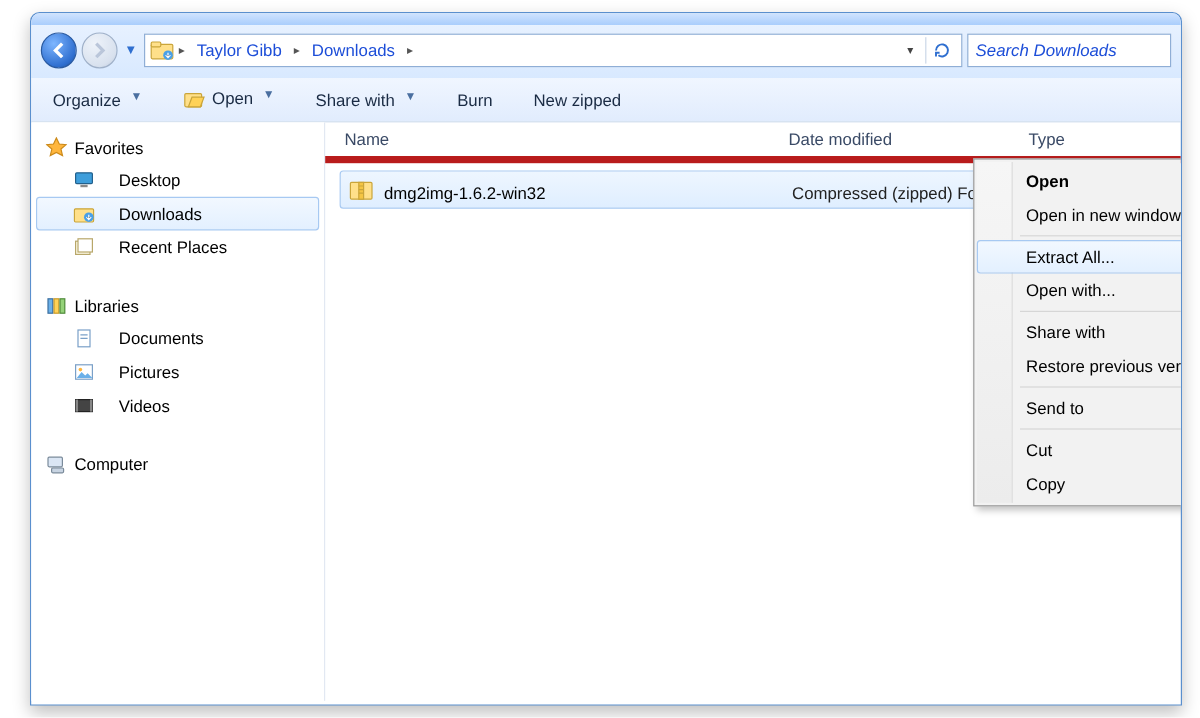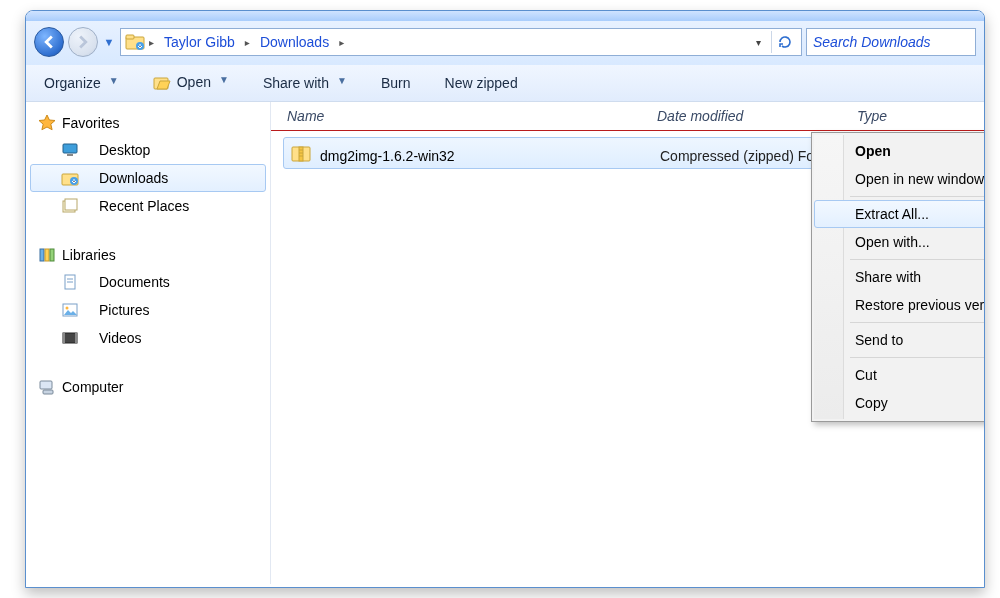--- a/index.html
+++ b/index.html
@@ -97,8 +97,7 @@
 .content { flex:1; position:relative; }
 .cols {
   display:flex; padding: 6px 16px; color:#3a4a66;
-  border-bottom: 1px solid #b91c1c;
-  font-style: italic;
+  border-bottom: 6px solid #b91c1c;
 }
 .col-name { width: 370px; }
 .col-date { width: 200px; }

